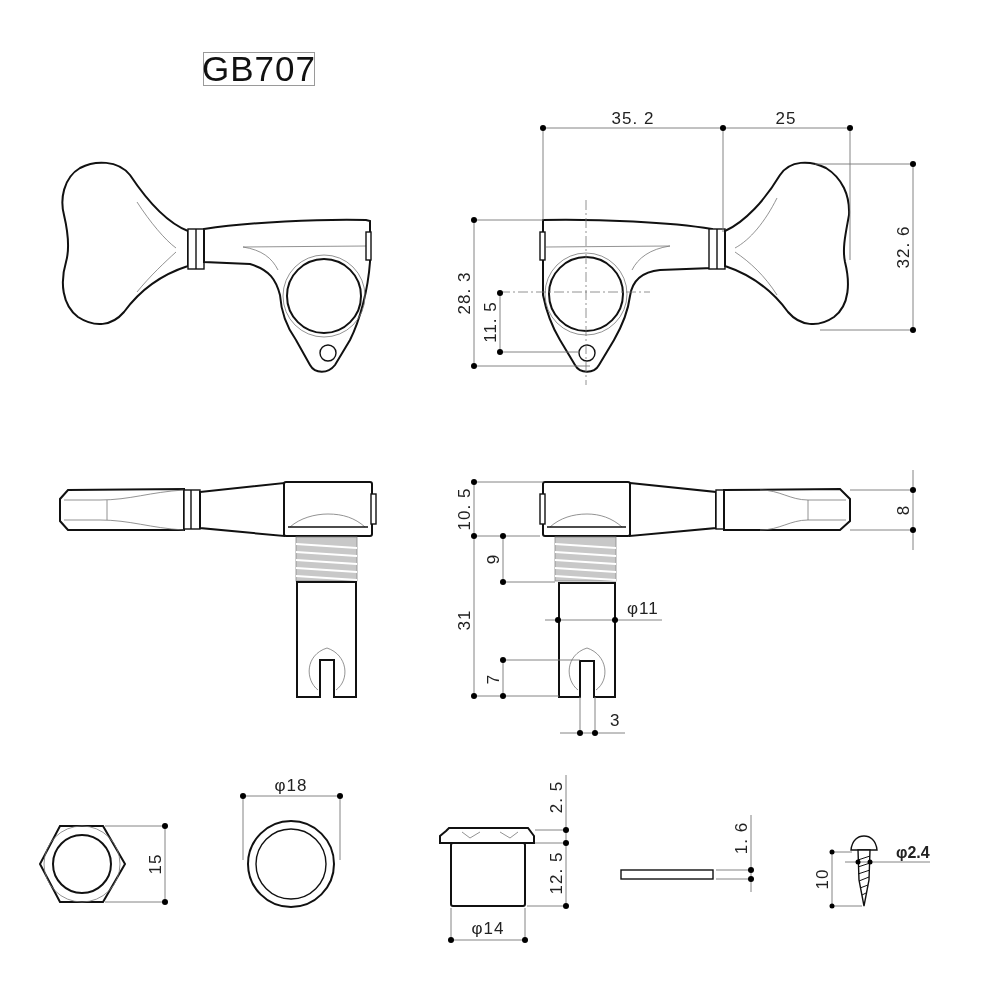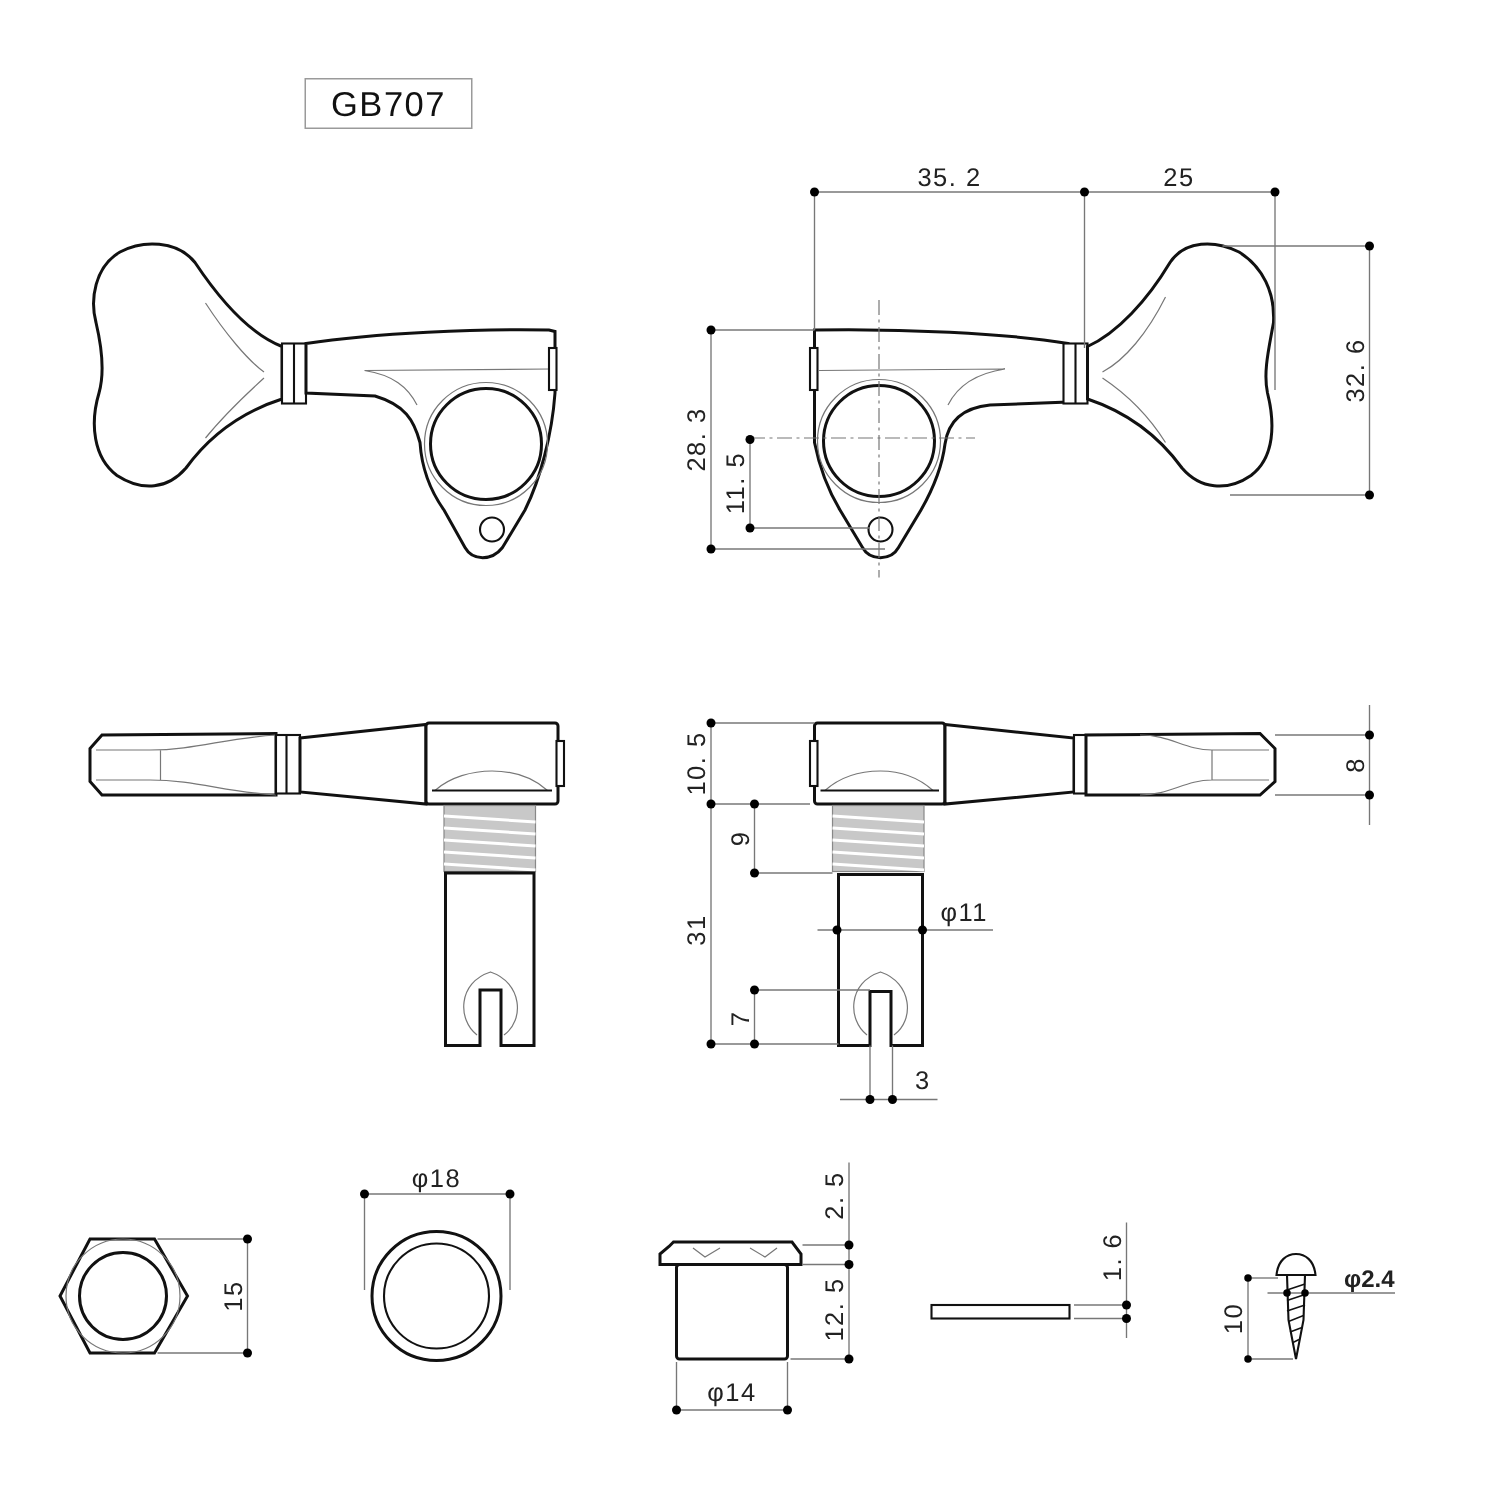--- a/index.html
+++ b/index.html
@@ -8,7 +8,7 @@
   #drawing { position:absolute; left:0; top:0; width:1000px; height:1000px; }
   .title-box { position:absolute; left:203px; top:52px; width:112px; height:34px;
                border:1px solid #9a9a9a; box-sizing:border-box;
-               font-size:23px; color:#111; letter-spacing:1px;
+               font-size:35px; color:#111; letter-spacing:1px;
                display:flex; align-items:center; justify-content:center; }
   svg text { font-family:"Liberation Sans", "DejaVu Sans", sans-serif; fill:#222; }
   .dim { stroke:#777; stroke-width:0.9; fill:none; }

